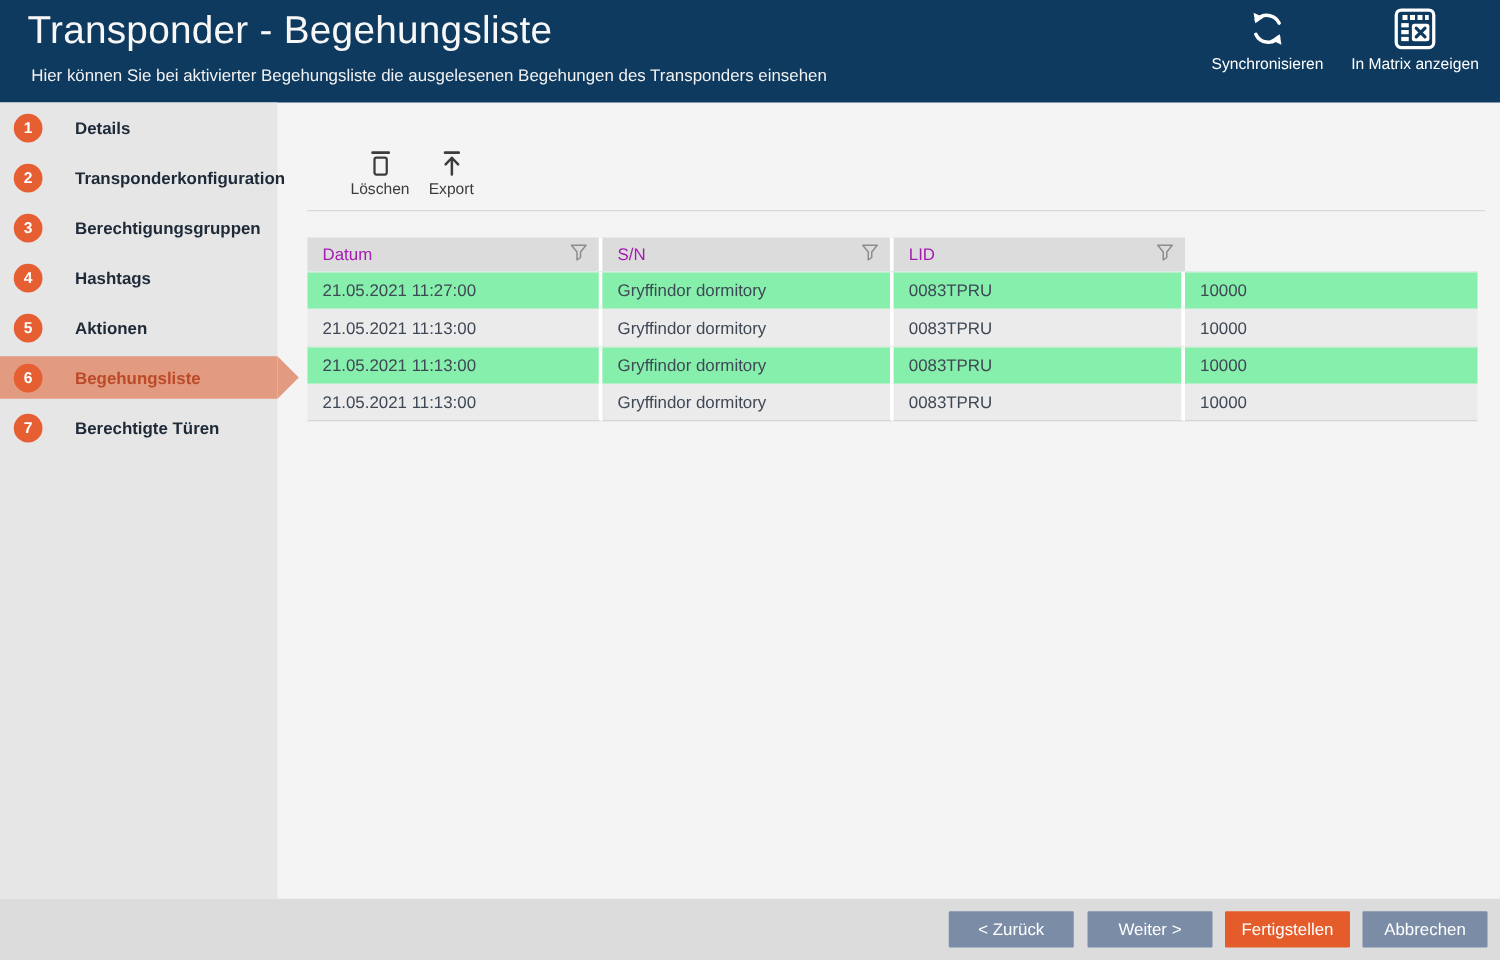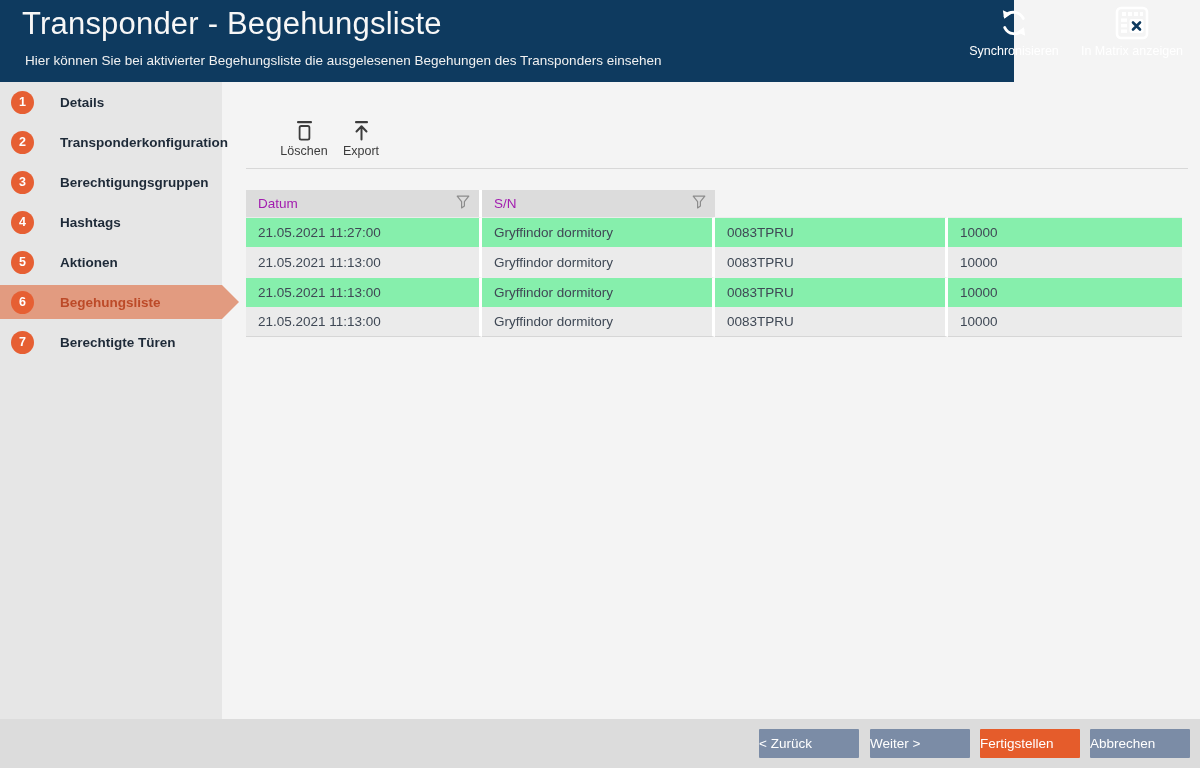--- a/index.html
+++ b/index.html
@@ -10,7 +10,7 @@
   }
 
   
-  .header { position:absolute; left:0; top:0; width:1014px; height:82px; background:#0E3A5F; }
+  .header { position:absolute; left:0; top:0; width:1200px; height:82px; background:#0E3A5F; }
   .title { position:absolute; left:22px; top:6px; font-size:31px; font-weight:300; color:#F7F7F7; letter-spacing:0.2px; }
   .subtitle { position:absolute; left:25px; top:53px; font-size:13.5px; color:#F1F1F1; }
   .hdr-action { position:absolute; top:4px; display:flex; flex-direction:column; align-items:center; cursor:pointer; }

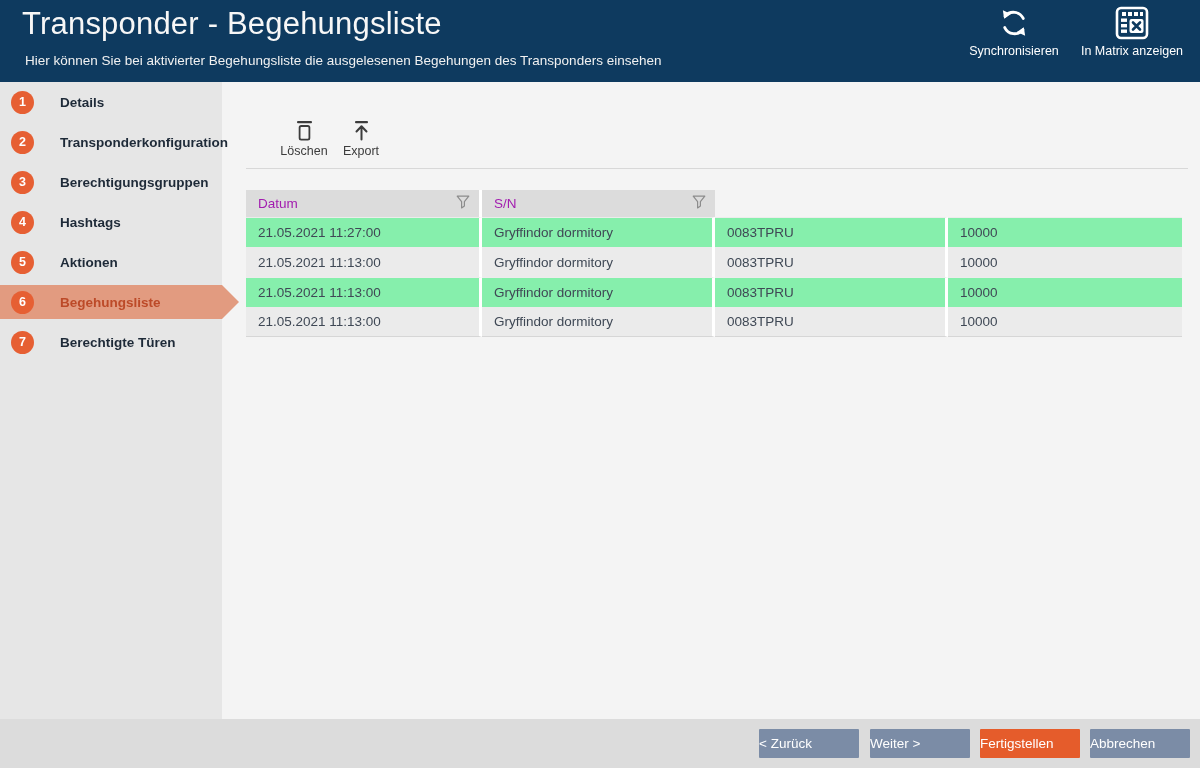--- a/index.html
+++ b/index.html
@@ -178,6 +178,14 @@
     </span>
   </div>
 
+  <div class="cell">
+    <span class="htxt">LID</span>
+    <span class="funnel">
+      <svg width="14" height="14" viewBox="0 0 14 14">
+        <path d="M1.2 1.2 h11.6 L8.4 6.6 v4.4 l-2.8 1.9 v-6.3 Z" fill="none" stroke="#8C8C8C" stroke-width="1.2" stroke-linejoin="round"></path>
+      </svg>
+    </span>
+  </div>
 </div>
   <div class="tbody" id="tbody">
   <div class="trow odd">

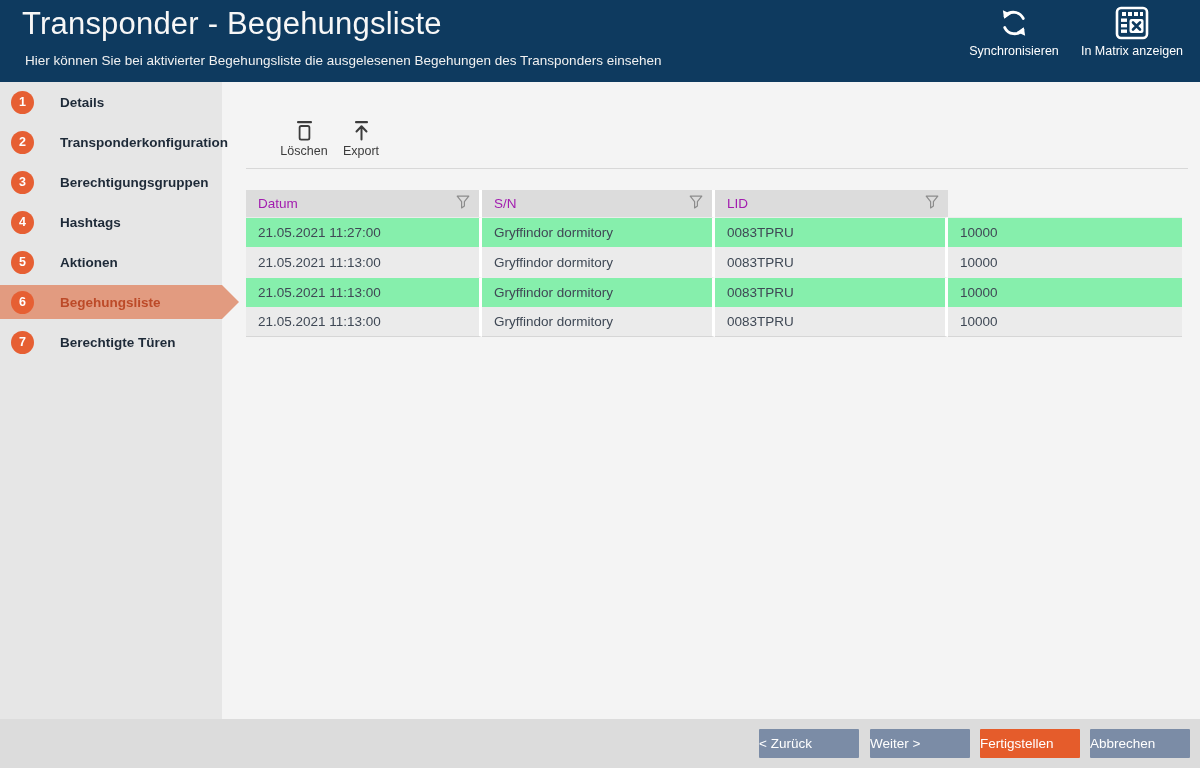--- a/index.html
+++ b/index.html
@@ -55,7 +55,7 @@
   
   .footer { position:absolute; left:0; top:719px; width:1200px; height:49px; background:#DCDCDC; }
   .btn { position:absolute; top:10px; height:29px; width:100px; border:none; color:#FFFFFF;
-    font-family:"Liberation Sans", sans-serif; font-size:13.5px; text-align:left; line-height:29px; cursor:pointer; border-radius:1px; }
+    font-family:"Liberation Sans", sans-serif; font-size:13.5px; text-align:center; line-height:29px; cursor:pointer; border-radius:1px; }
   .btn.slate { background:#7B8CA6; }
   .btn.orange { background:#E55C2B; }
   .btn.back { left:759px; } .btn.next { left:870px; } .btn.finish { left:980px; } .btn.cancel { left:1090px; }

